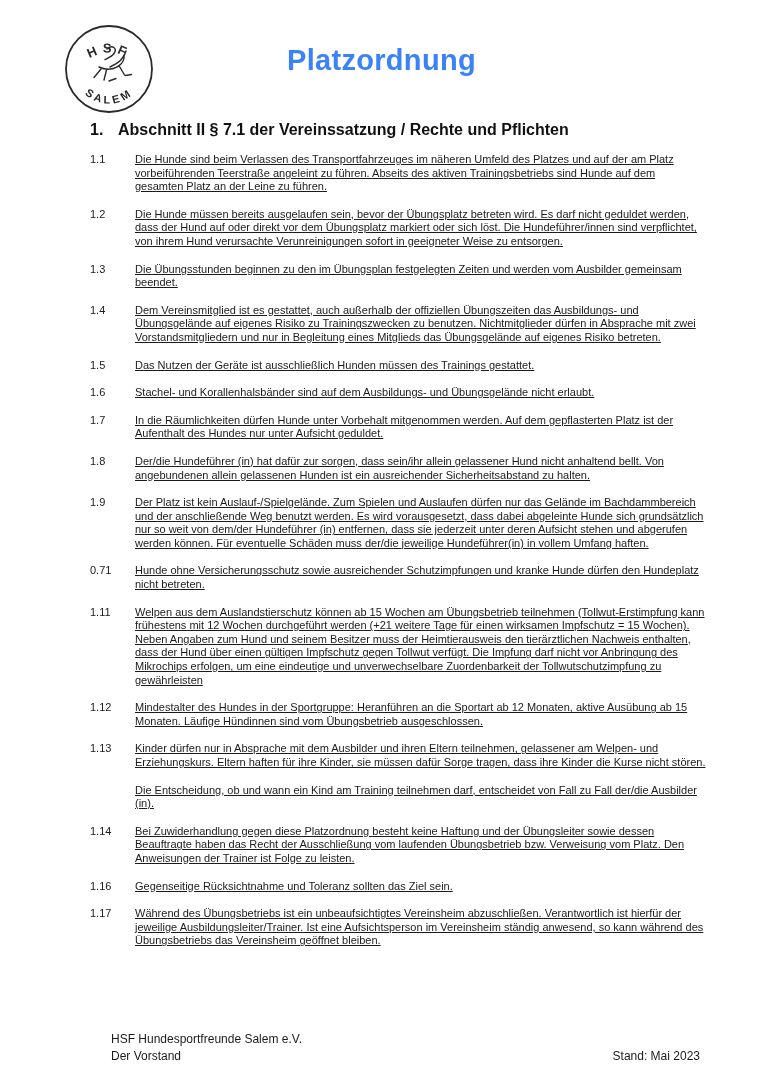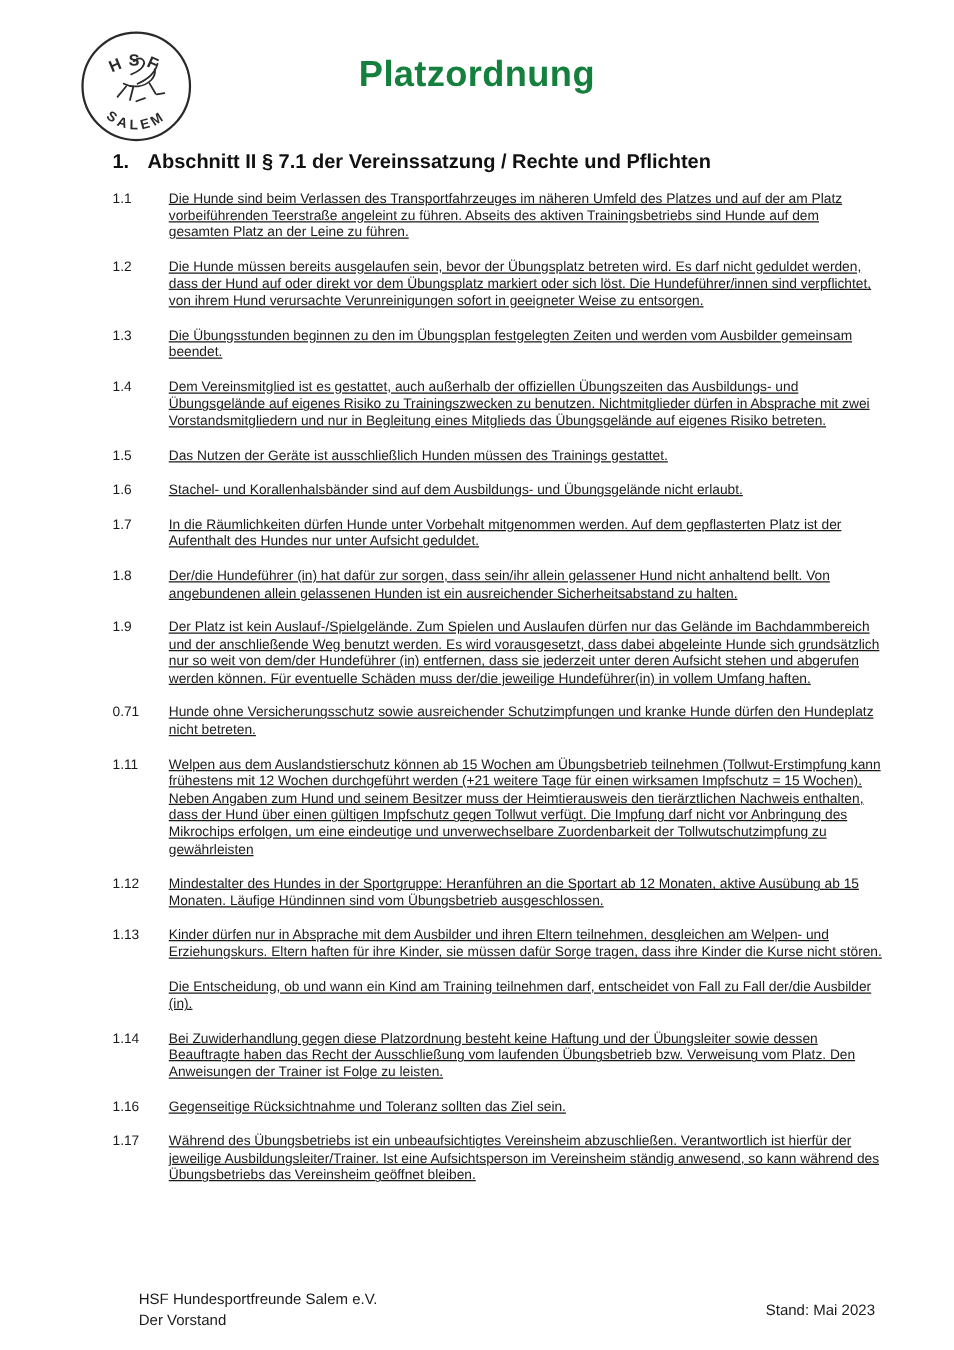--- a/index.html
+++ b/index.html
@@ -50,7 +50,7 @@
     font-size: 29px;
     font-weight: bold;
     letter-spacing: 0.3px;
-    color: #15803d;
+    color: #3b82f6;
   }
   .content {
     position: absolute;

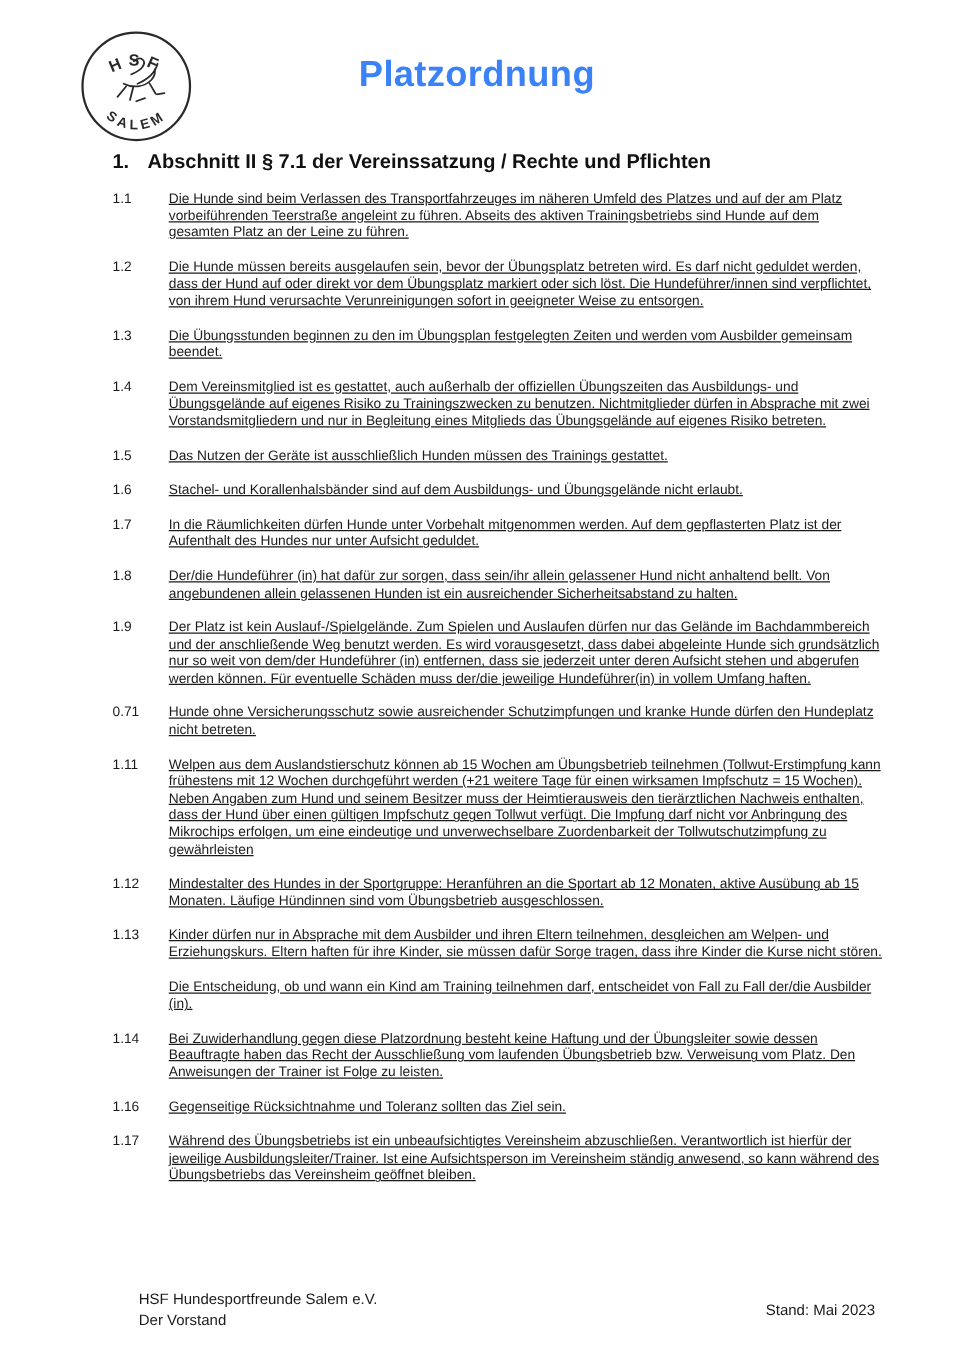--- a/index.html
+++ b/index.html
@@ -217,7 +217,7 @@
   <div class="item">
     <div class="item-num">1.13</div>
     <div class="item-body">
-            <p>Kinder dürfen nur in Absprache mit dem Ausbilder und ihren Eltern teilnehmen, desgleichen am Welpen- und Erziehungskurs. Eltern haften für ihre Kinder, sie müssen dafür Sorge tragen, dass ihre Kinder die Kurse nicht stören.</p>
+            <p>Kinder dürfen nur in Absprache mit dem Ausbilder und ihren Eltern teilnehmen, gelassener am Welpen- und Erziehungskurs. Eltern haften für ihre Kinder, sie müssen dafür Sorge tragen, dass ihre Kinder die Kurse nicht stören.</p>
             <p>Die Entscheidung, ob und wann ein Kind am Training teilnehmen darf, entscheidet von Fall zu Fall der/die Ausbilder (in).</p>
           </div>
   </div>

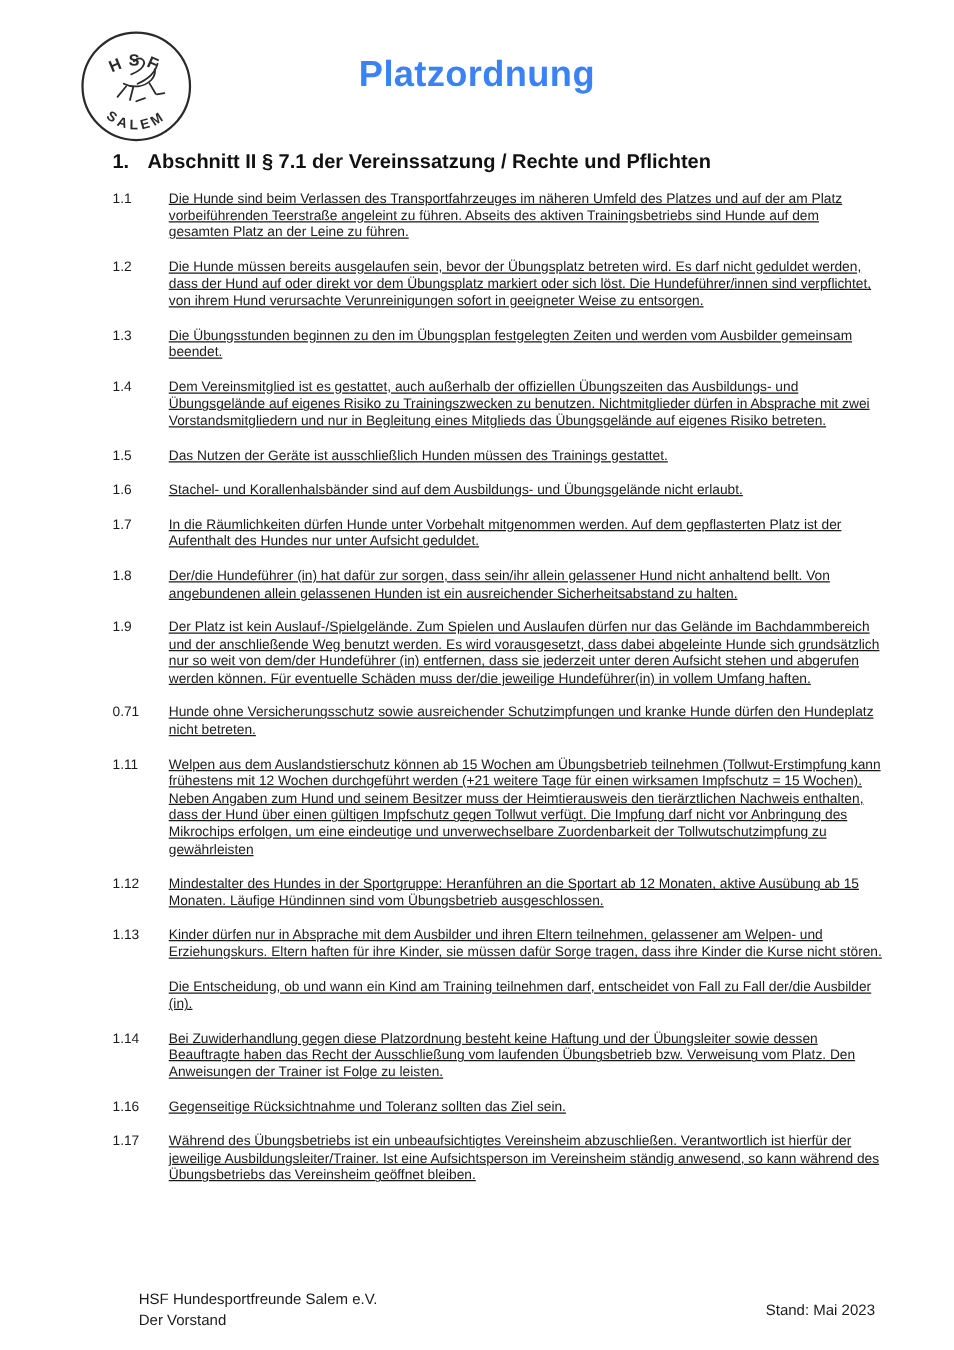--- a/index.html
+++ b/index.html
@@ -84,7 +84,7 @@
     top: 1031px;
     display: flex;
     justify-content: space-between;
-    align-items: center;
+    align-items: flex-end;
     font-size: 12px;
     line-height: 17px;
   }

